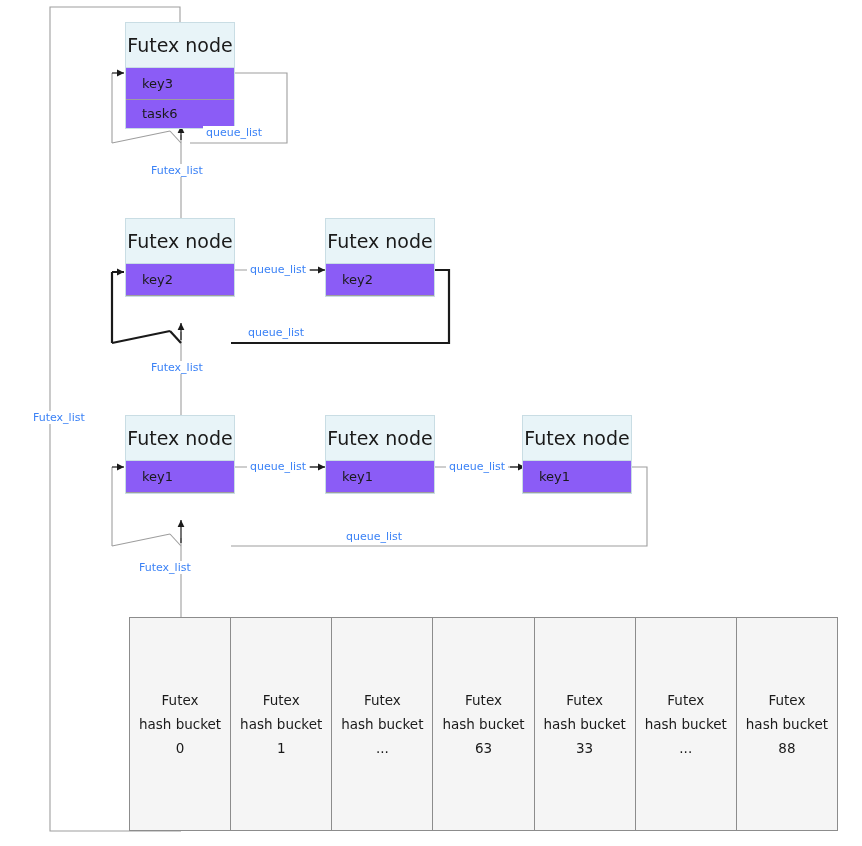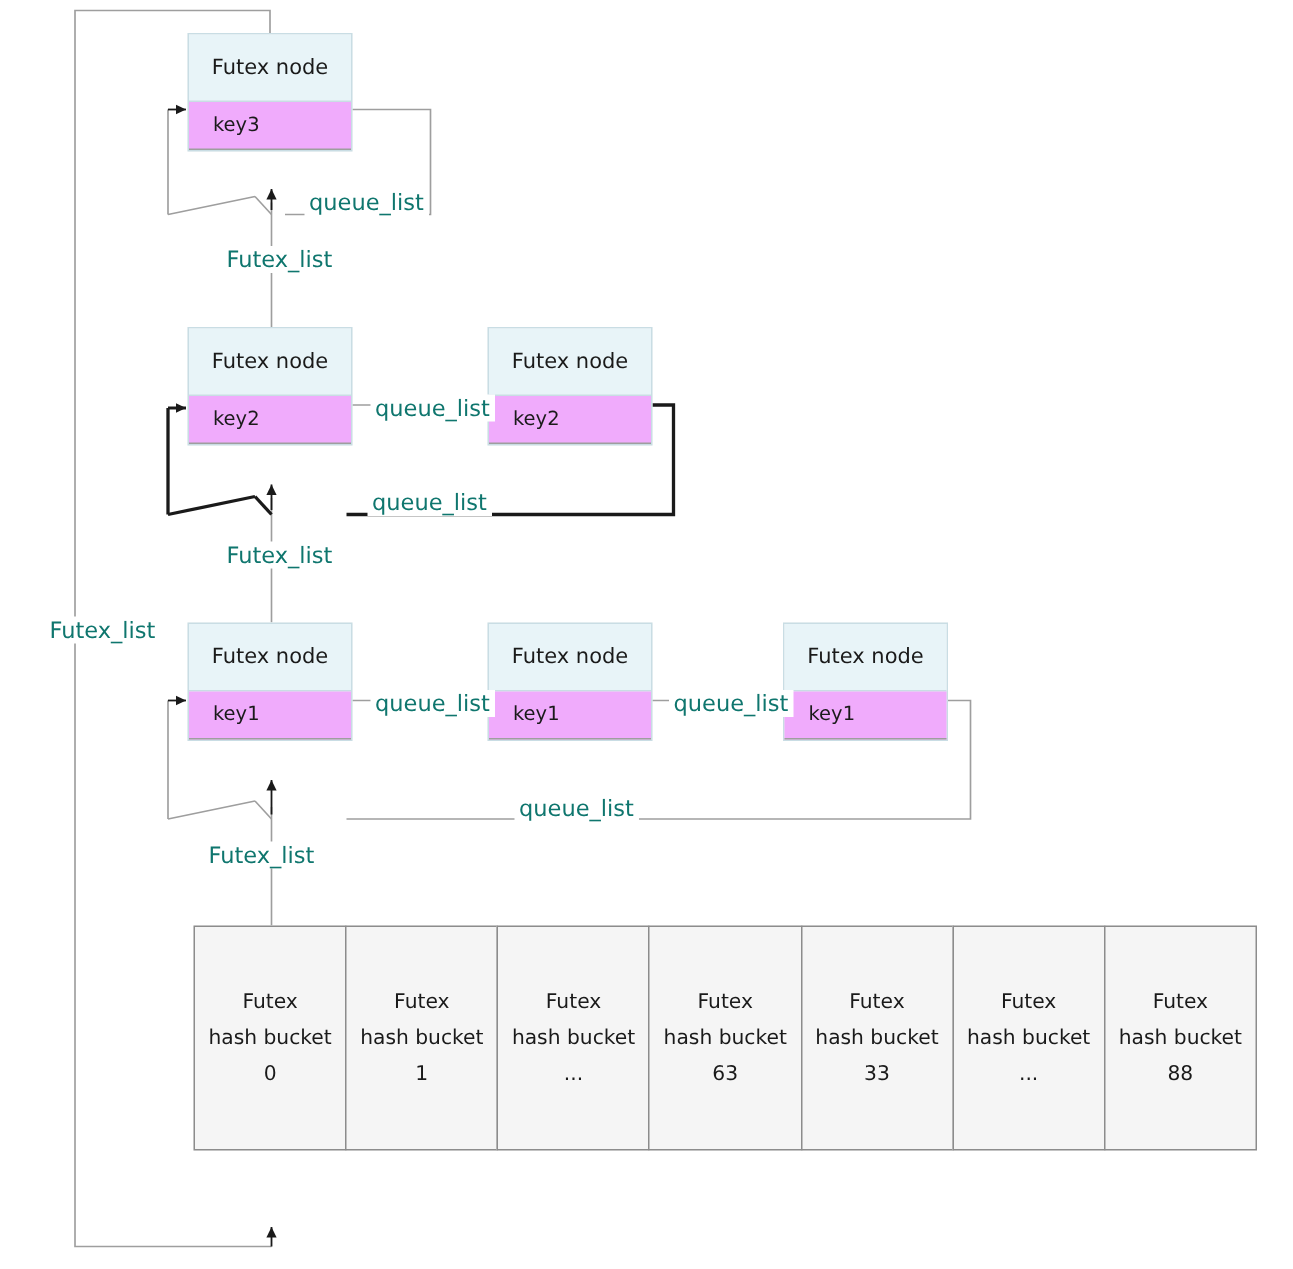--- a/index.html
+++ b/index.html
@@ -36,7 +36,7 @@
     background:#e8f4f8;
     border-bottom:1px solid #c9dde4;
     text-align:center;
-    font-size:14px;
+    font-size:19px;
     color:#1a1a1a;
     white-space:nowrap;
   }

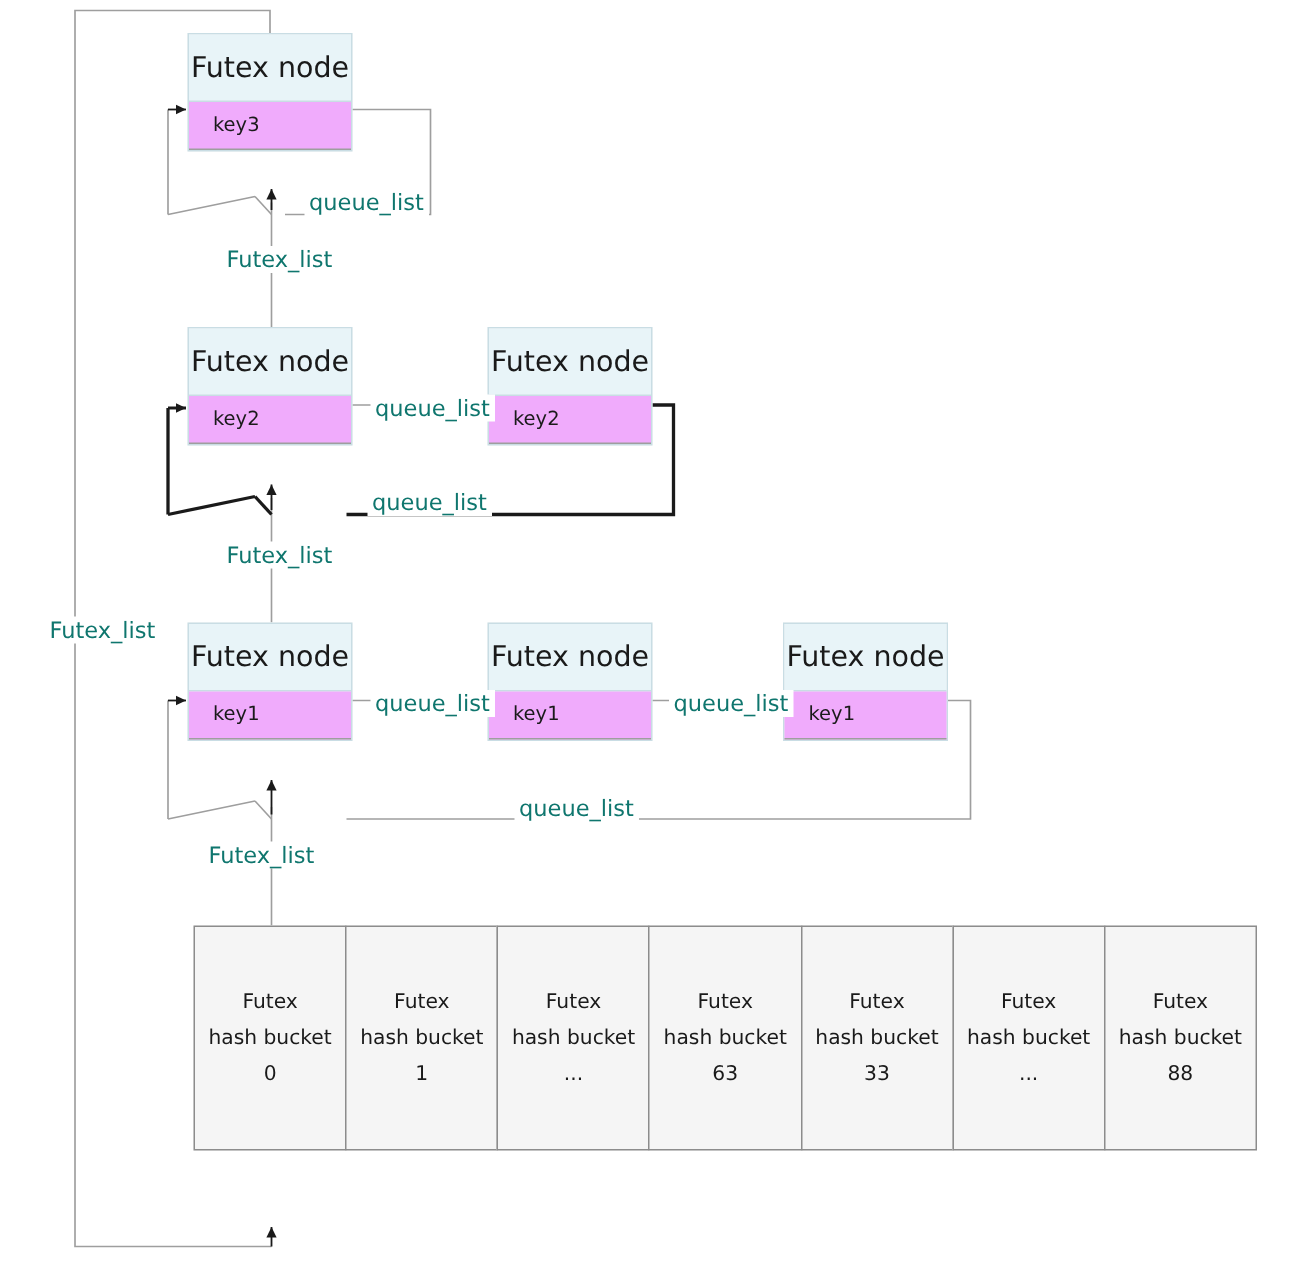--- a/index.html
+++ b/index.html
@@ -46,7 +46,7 @@
     padding-left:16px;
     font-size:13px;
     color:#1a1a1a;
-    background:#f0abfc;
+    background:#8b5cf6;
   }
   .node .cell.key{
     border-bottom:1px solid #9e9e9e;

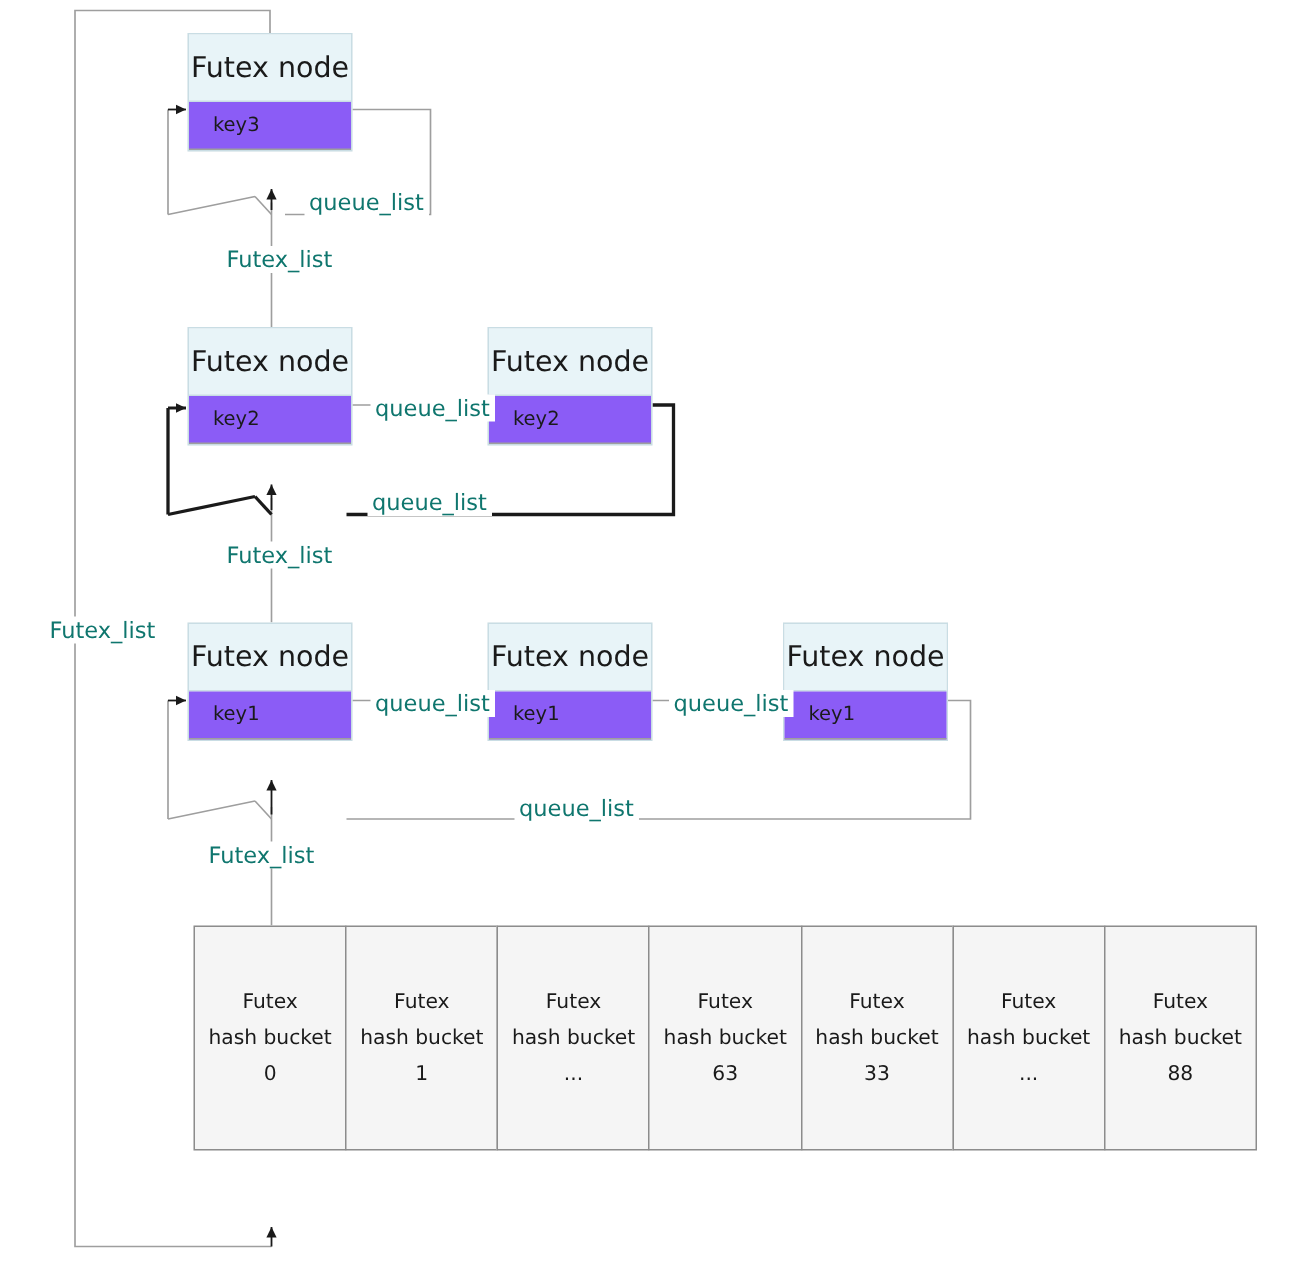--- a/index.html
+++ b/index.html
@@ -164,6 +164,7 @@
   <div class="node" style="left:125px; top:22px;">
     <div class="hdr">Futex node</div>
     <div class="cell key">key3</div>
+    <div class="cell task">task6</div>
   </div>
 
   <div class="elabel" style="left:203px; top:126px;">queue_list</div>

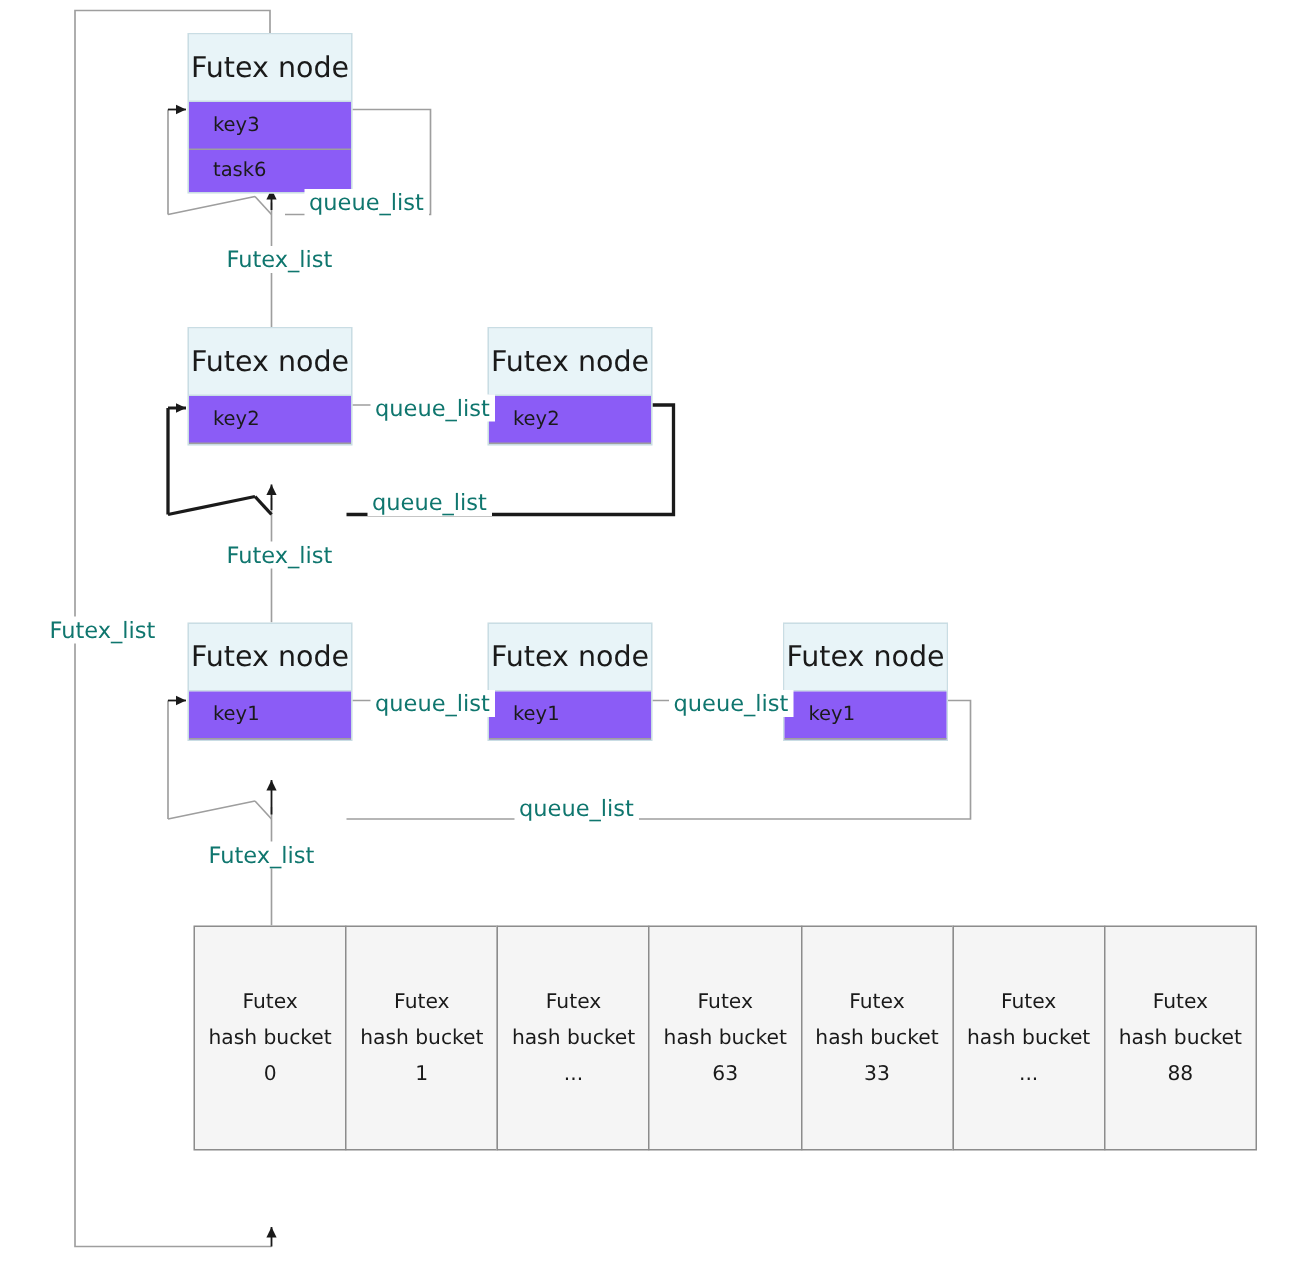--- a/index.html
+++ b/index.html
@@ -86,8 +86,8 @@
   
   .elabel{
     position:absolute;
-    font-size:15px;
-    color:#0f766e;
+    font-size:11px;
+    color:#3b82f6;
     white-space:nowrap;
     background:#ffffff;
     padding:0 3px;

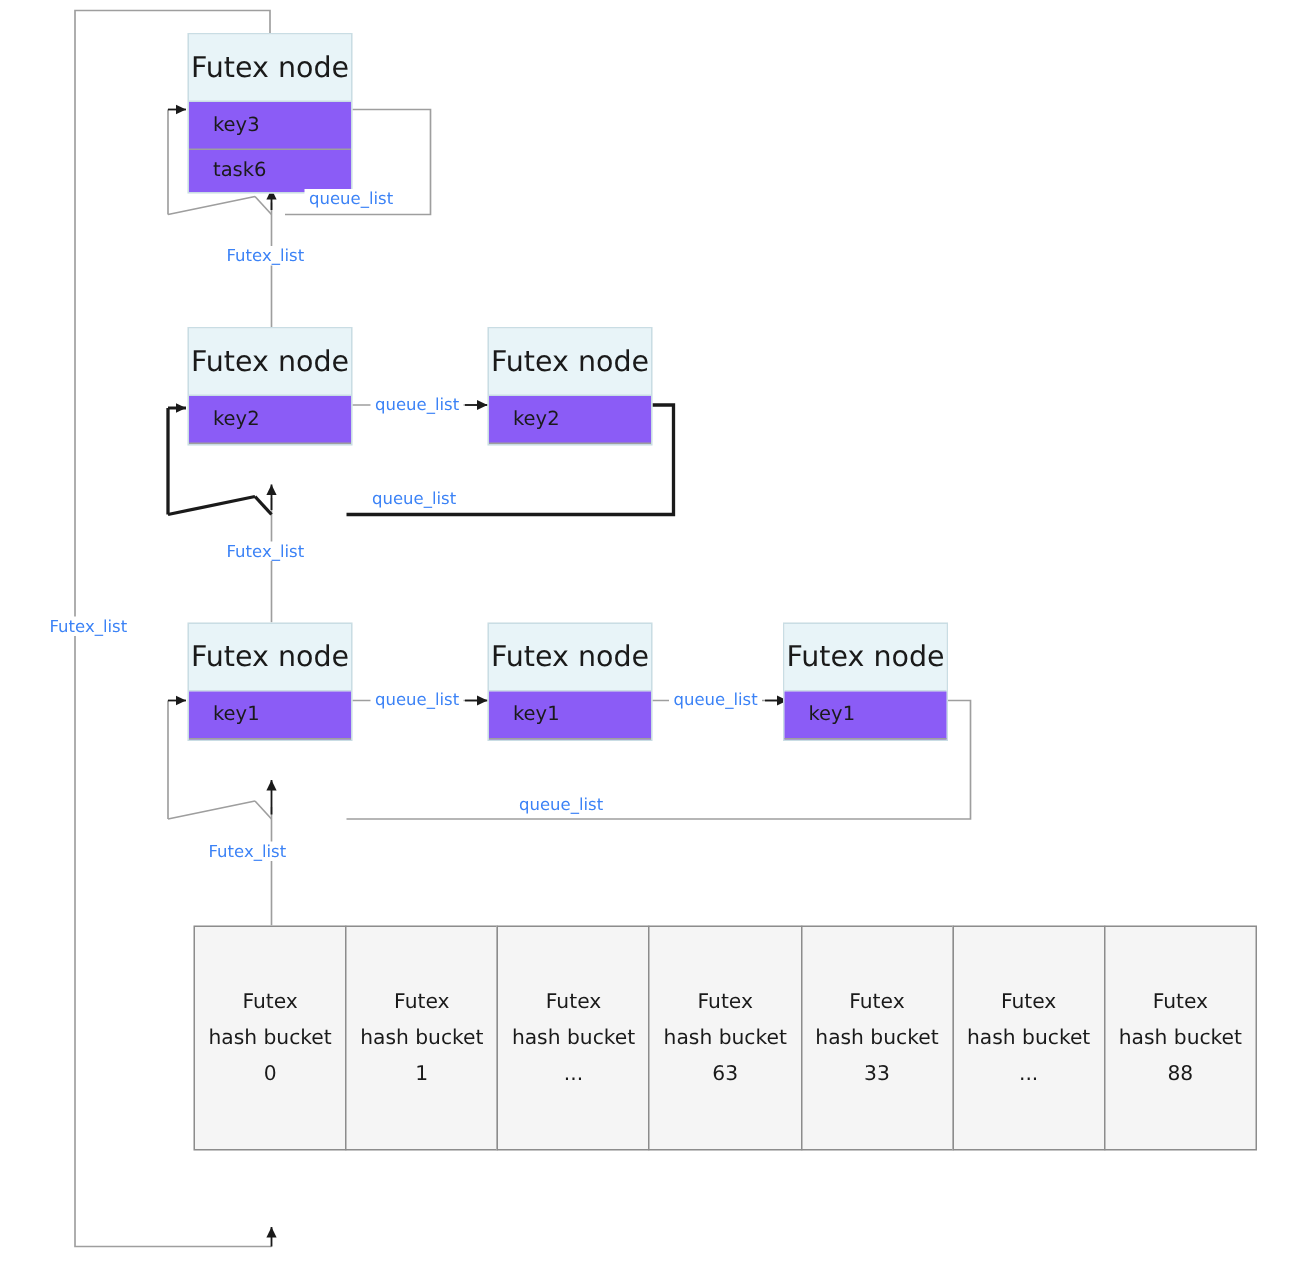--- a/index.html
+++ b/index.html
@@ -62,7 +62,7 @@
     left:129px;
     top:617px;
     width:708px;
-    height:150px;
+    height:214px;
     display:flex;
     z-index:3;
   }

